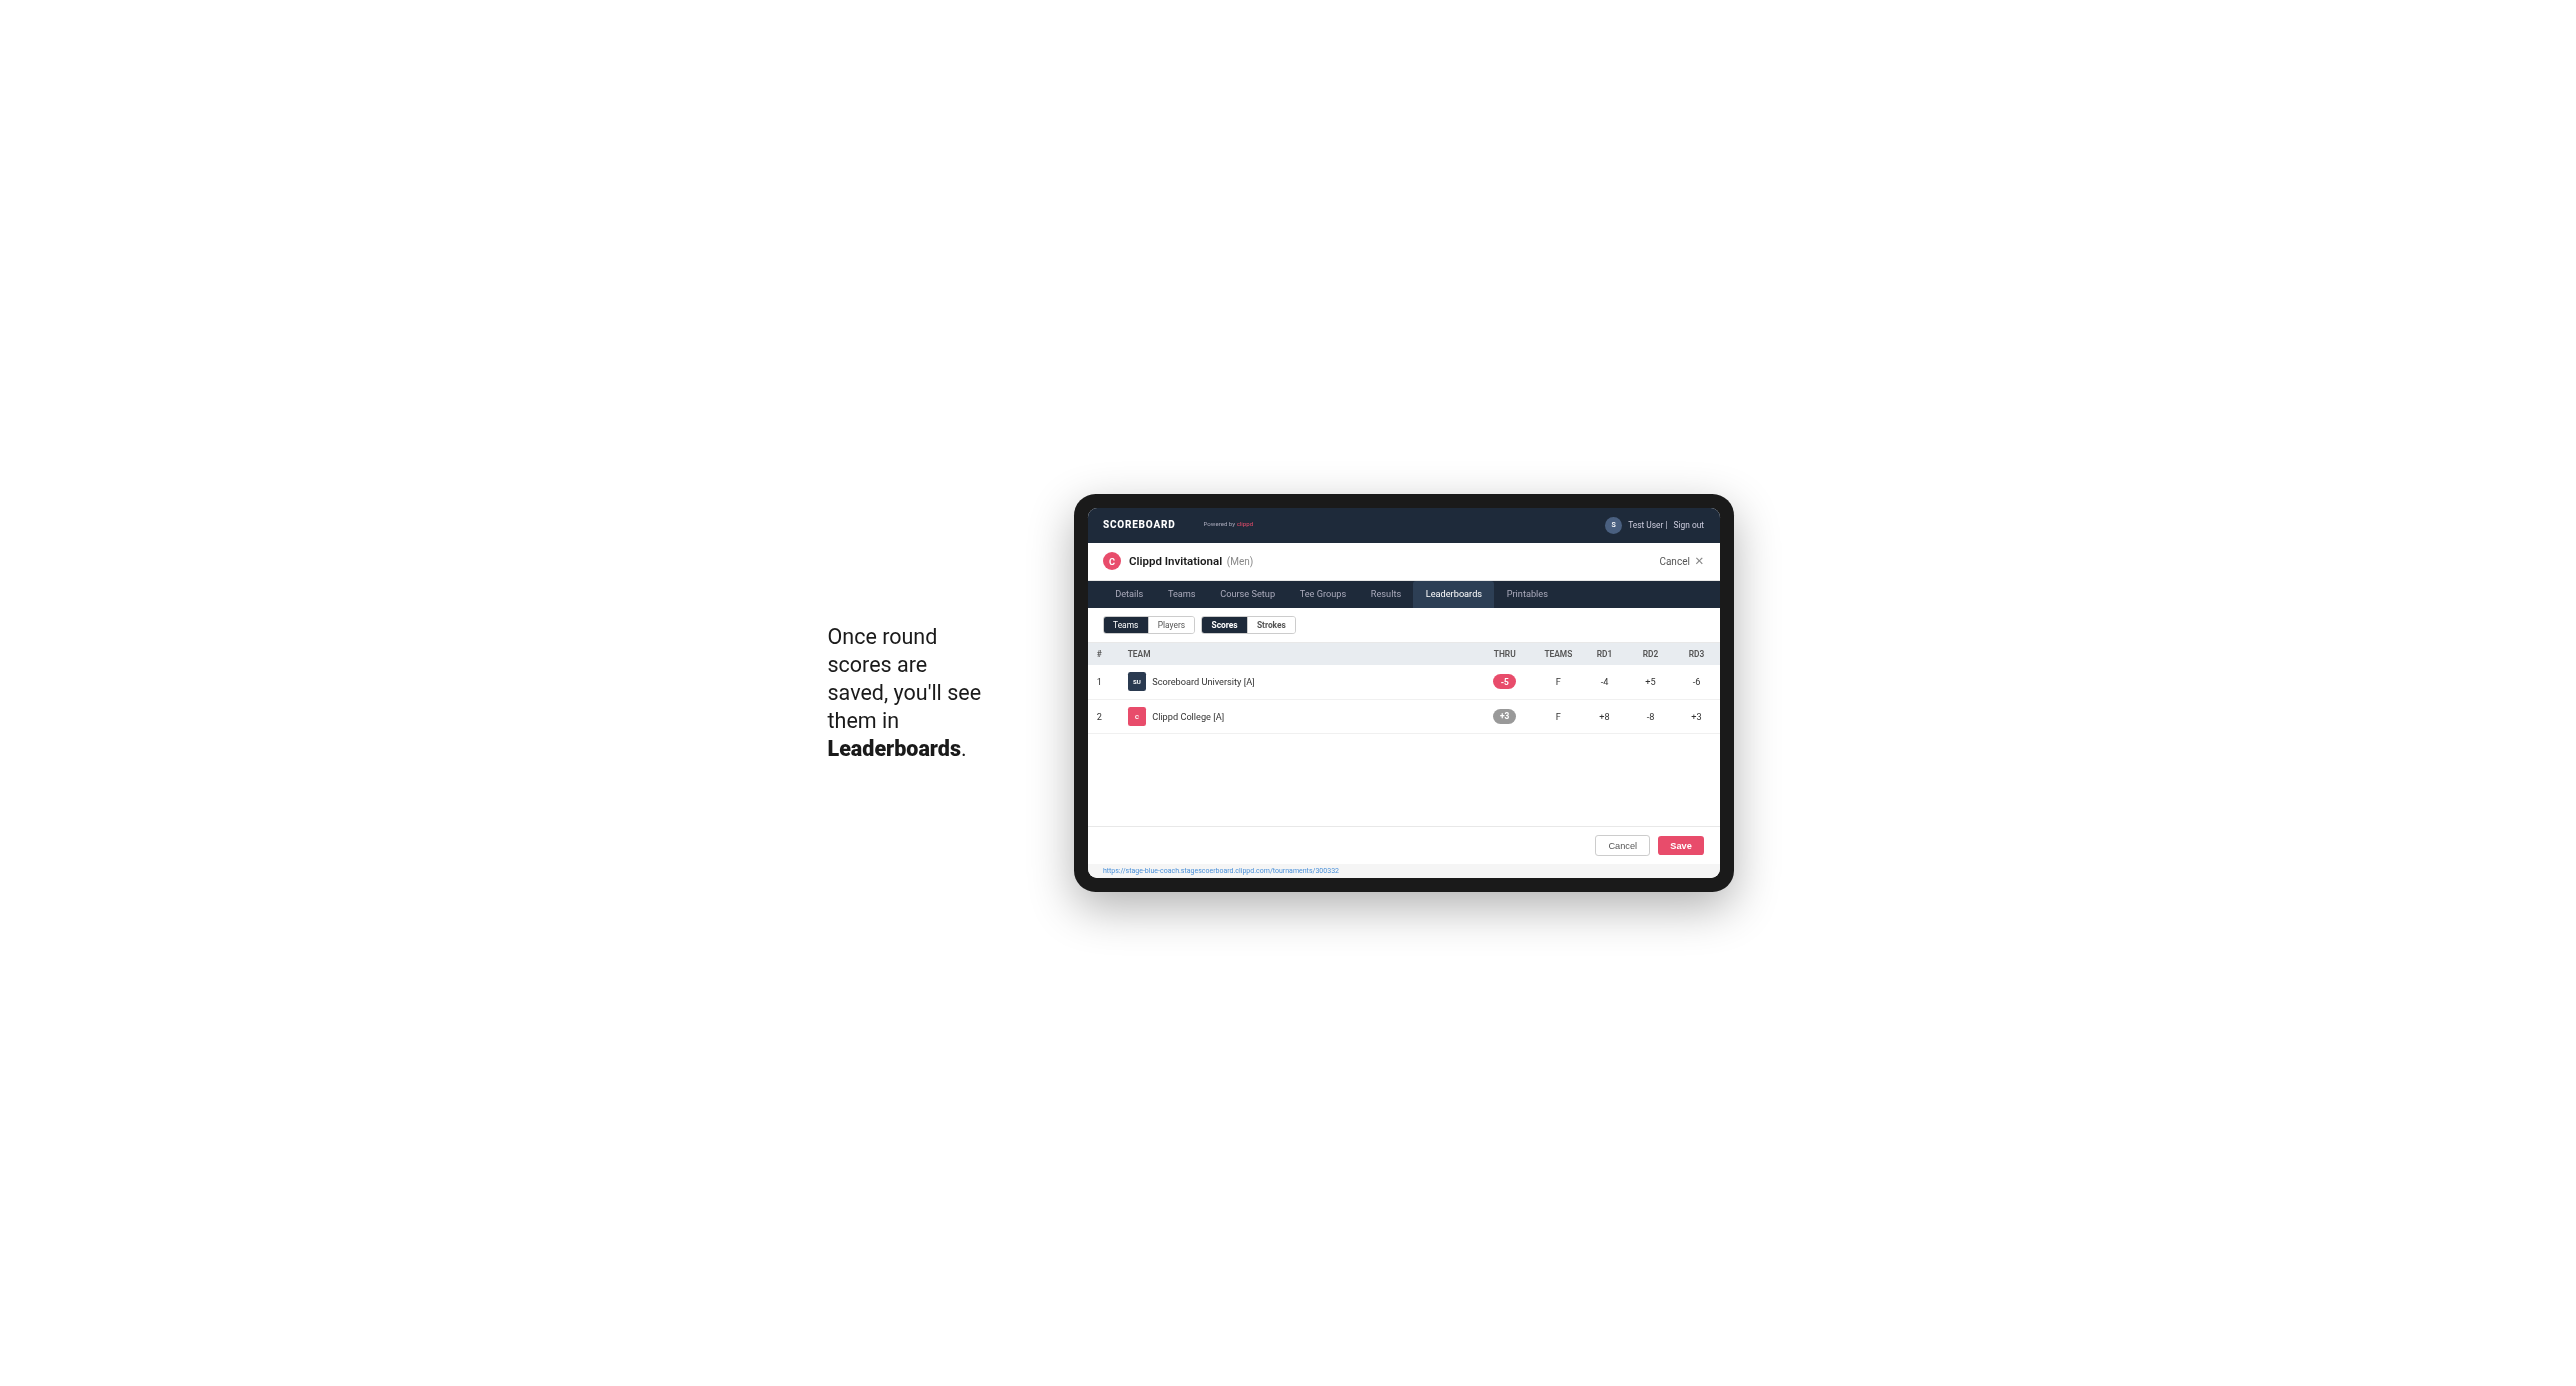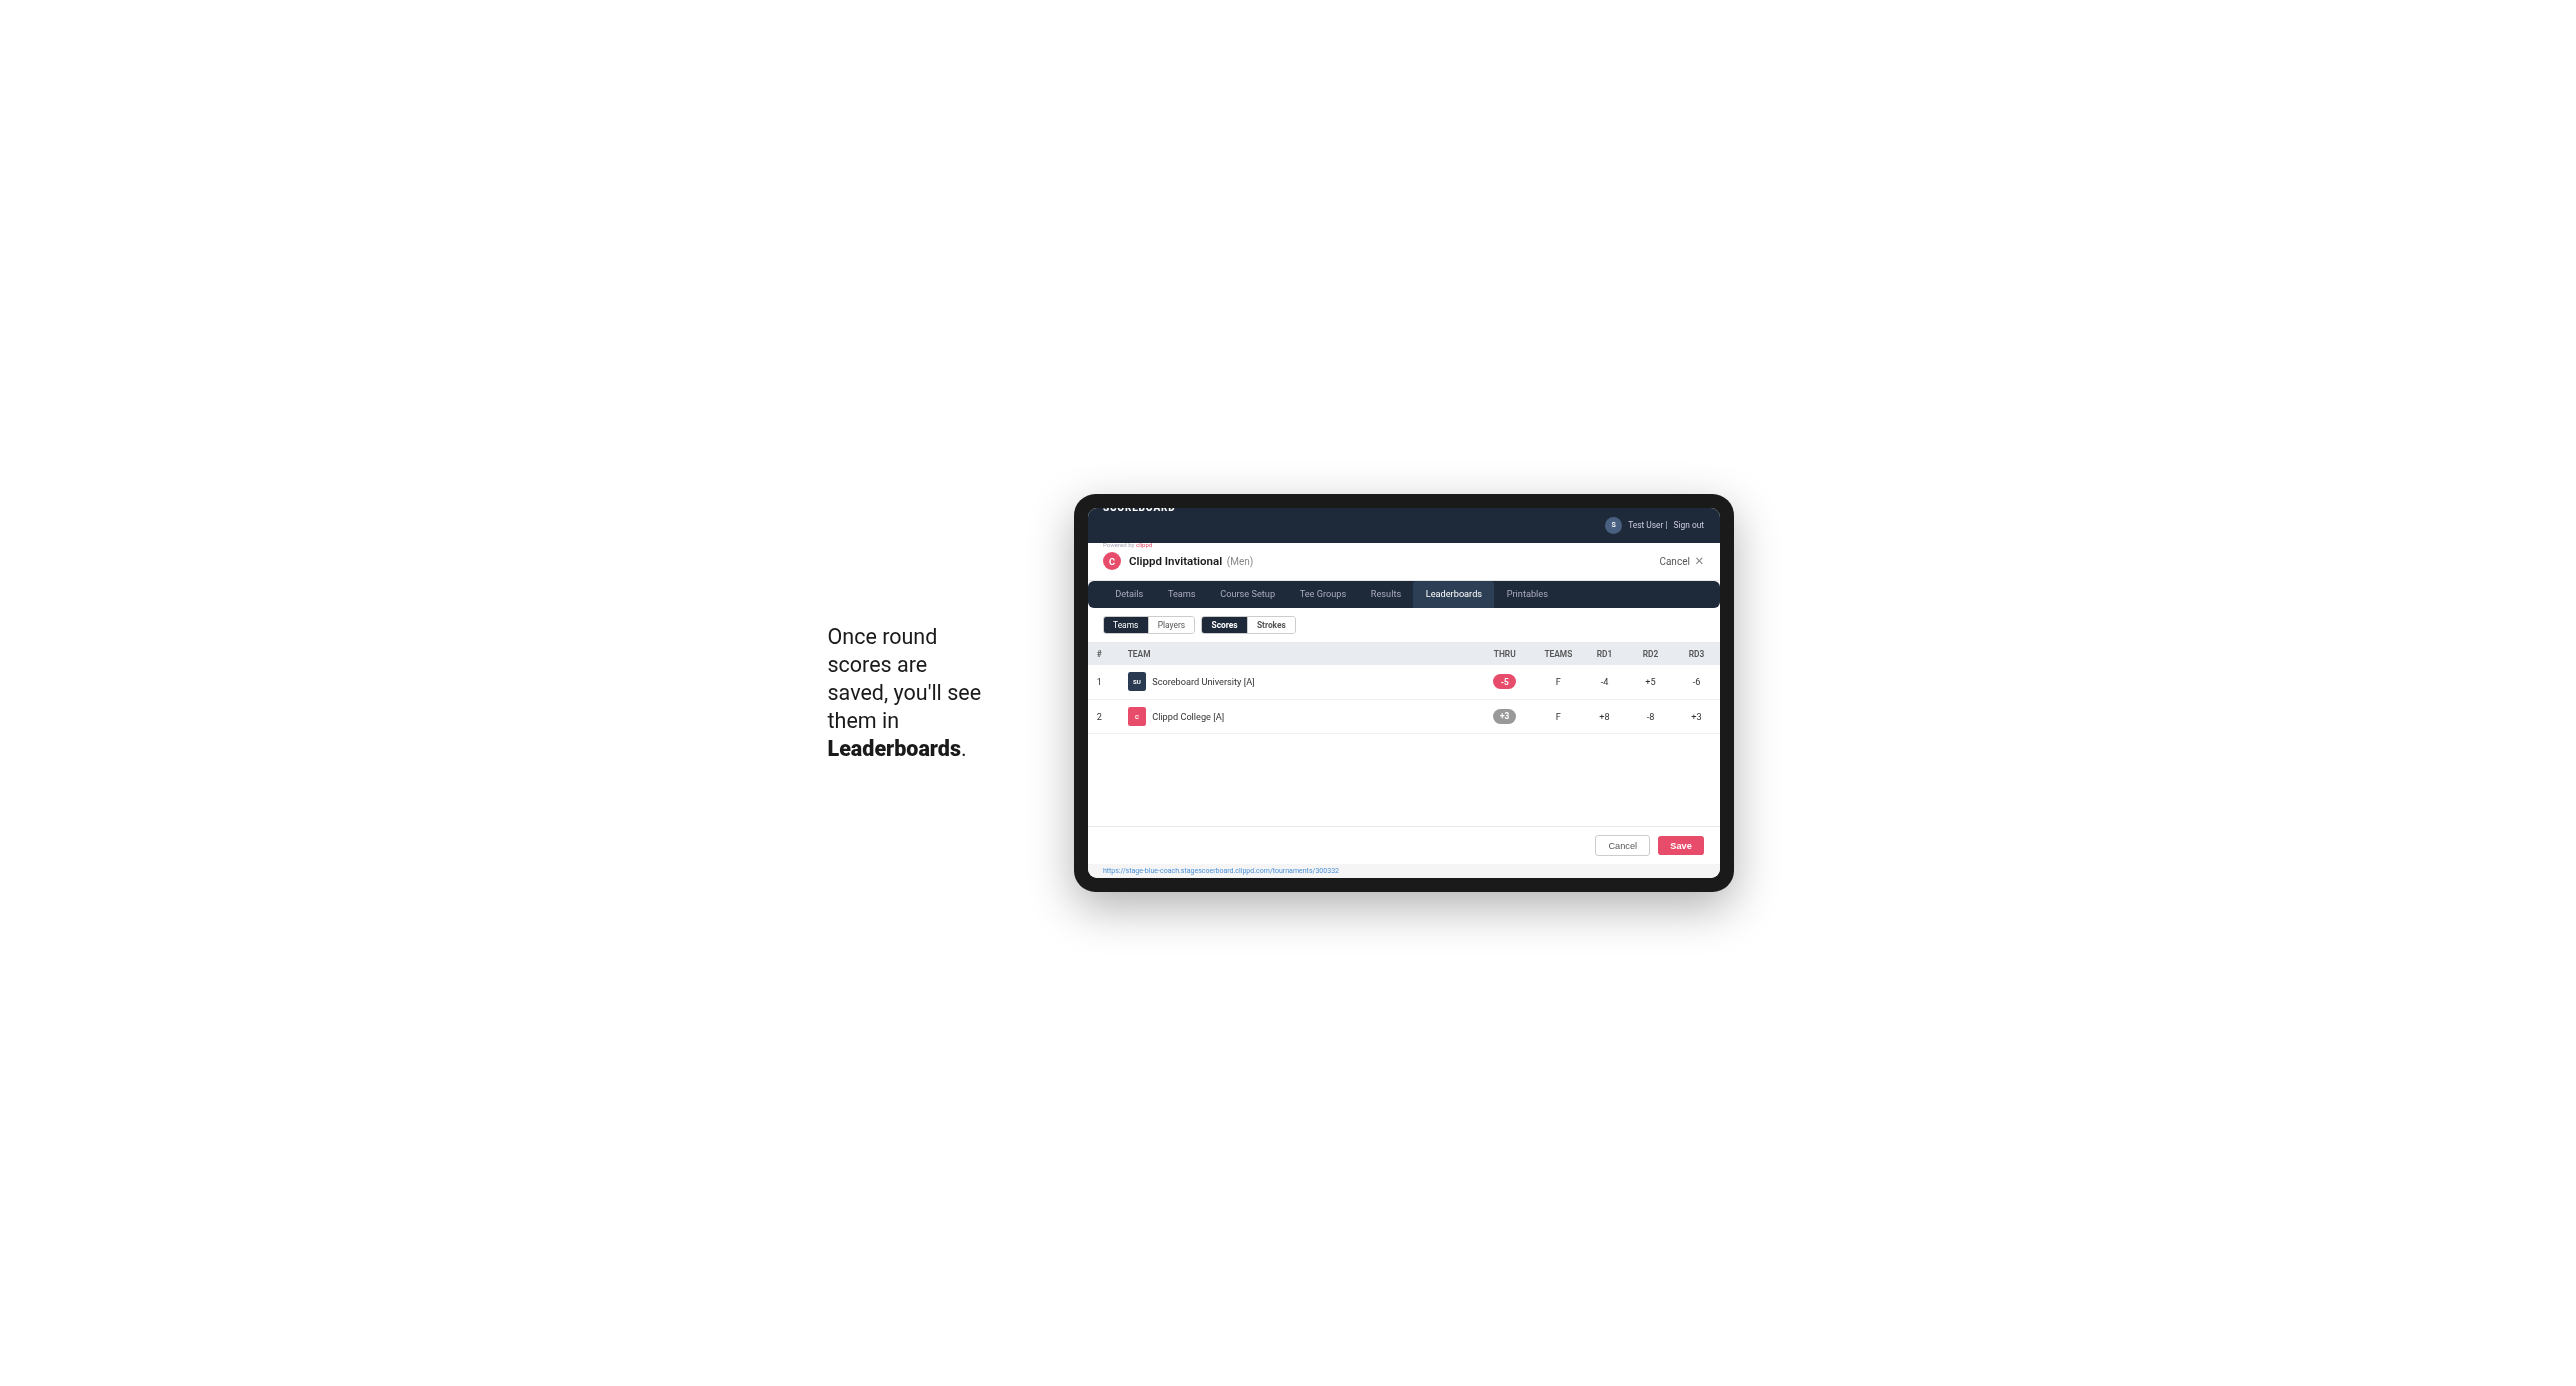--- a/index.html
+++ b/index.html
@@ -61,7 +61,7 @@
 
     .brand {
       display: flex;
-      flex-direction: column;
+      flex-direction: row;
       margin-right: 18.4px;
       gap: 28px;
     }

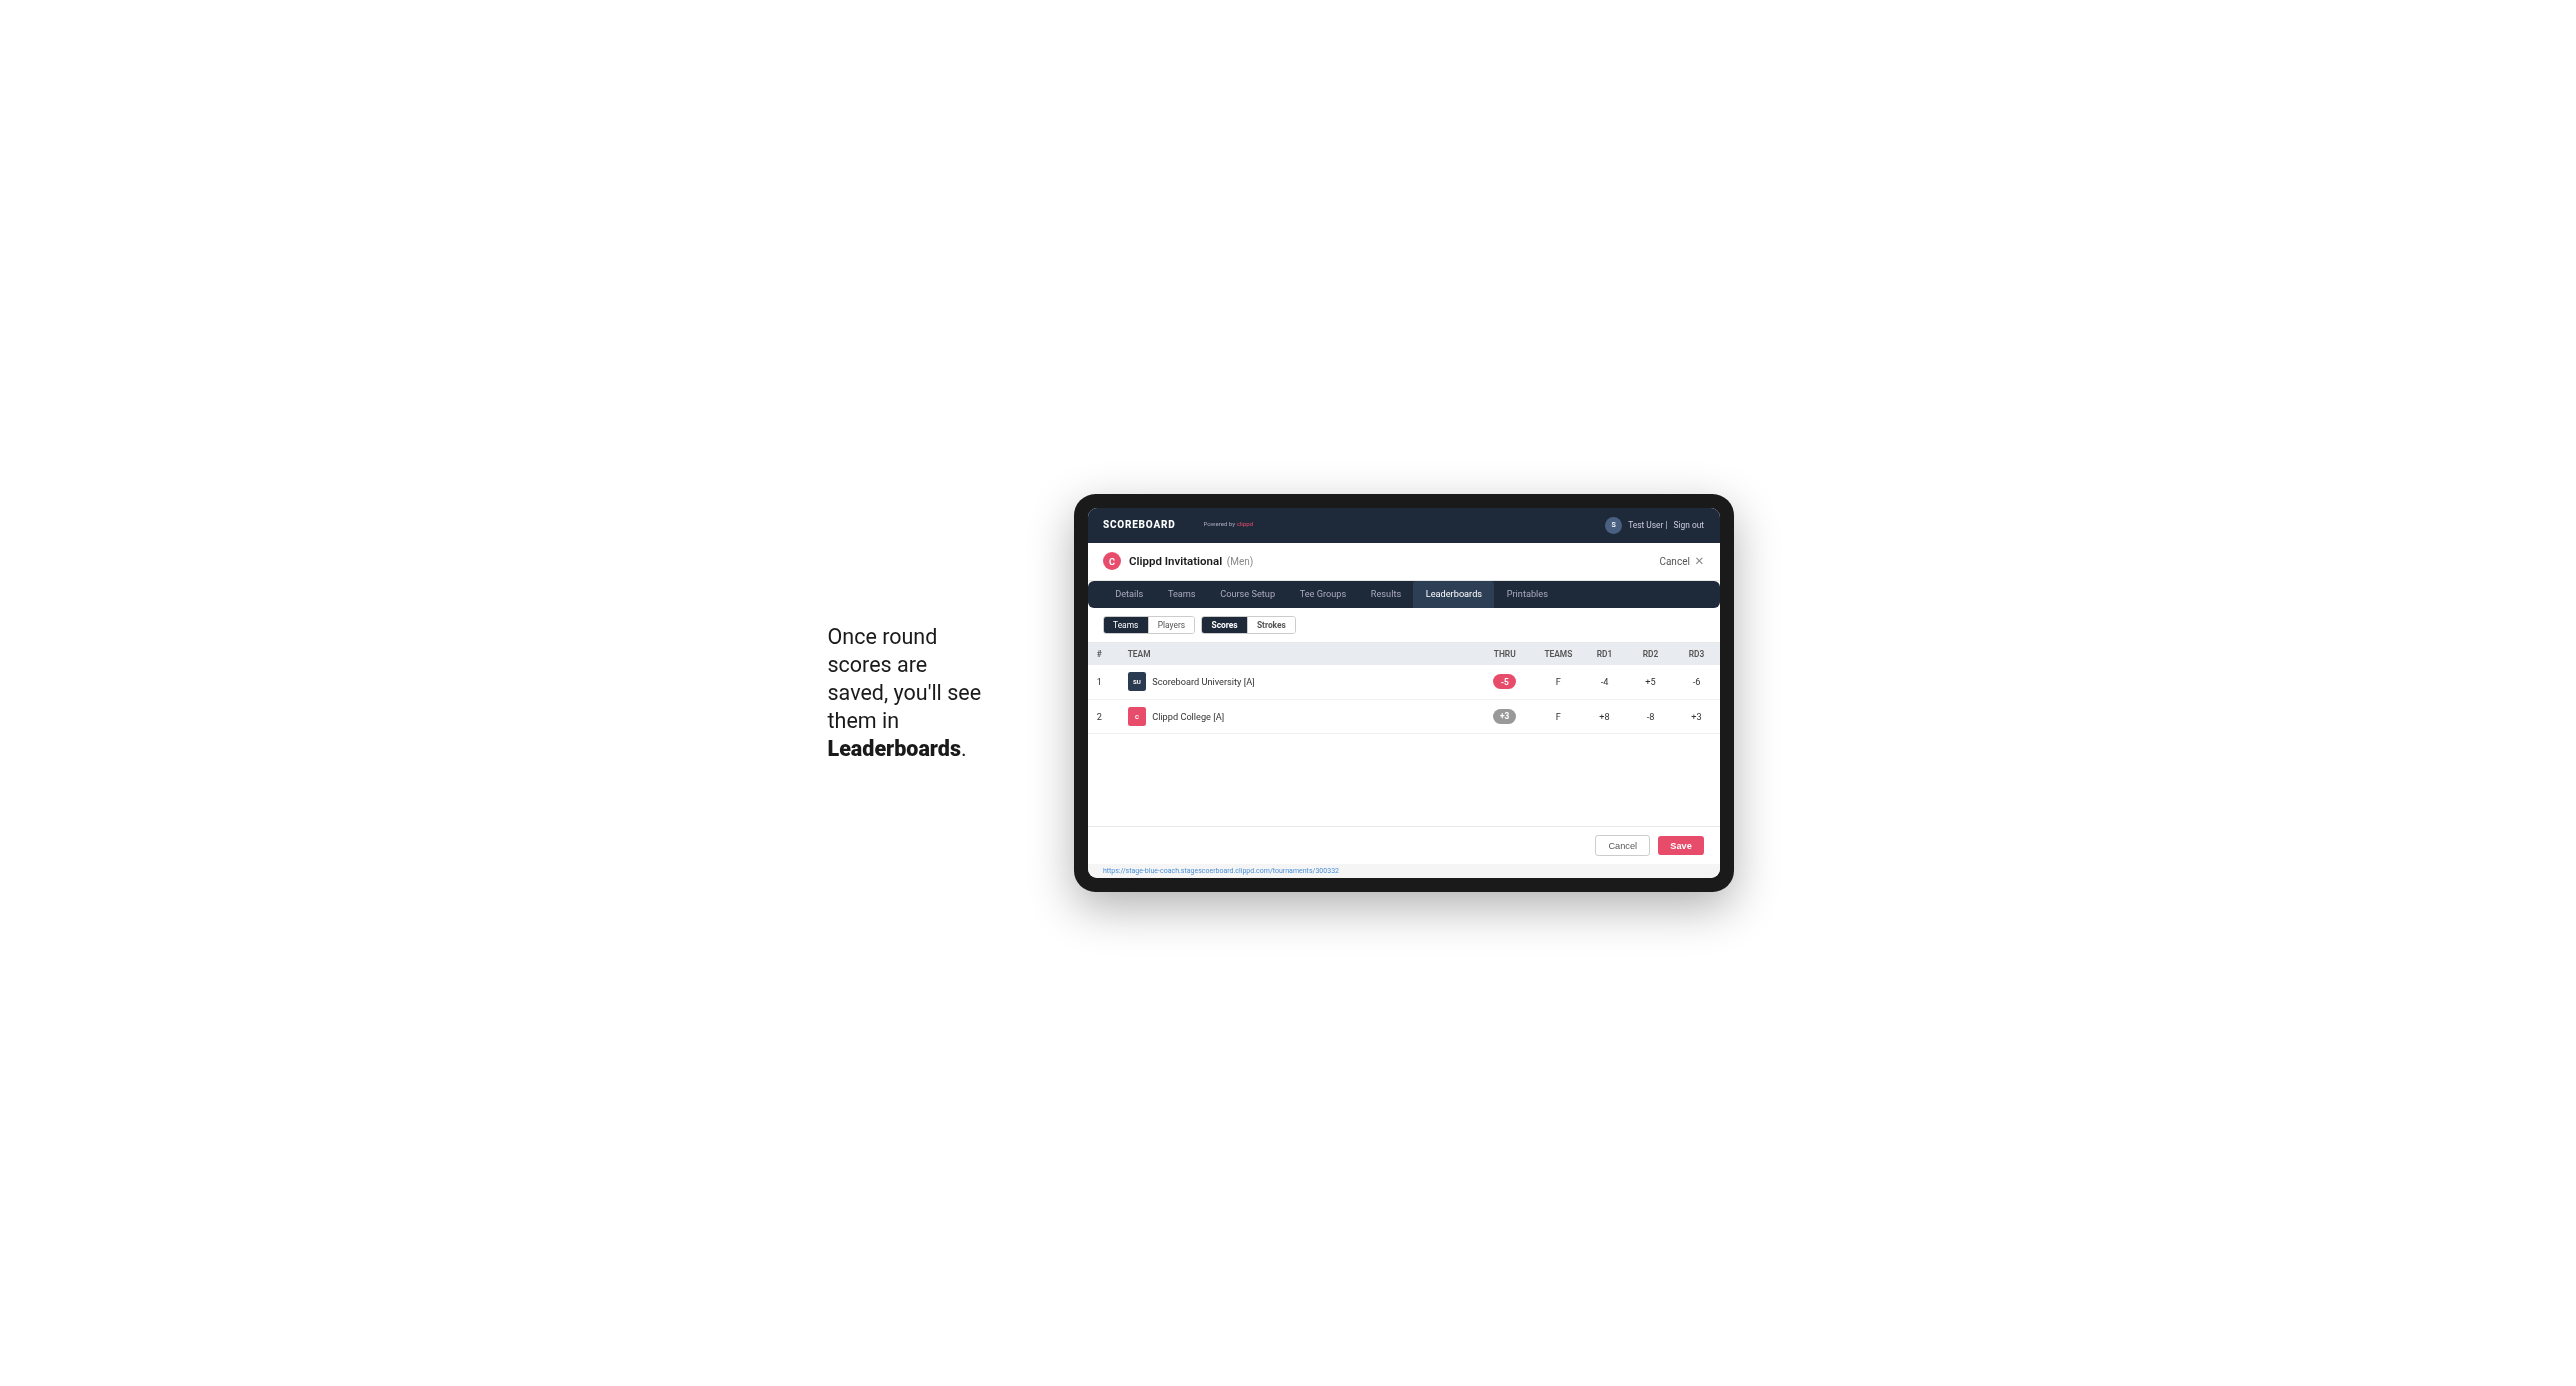--- a/index.html
+++ b/index.html
@@ -198,7 +198,6 @@
       background: #1e2a3a;
       display: flex;
       padding: 0 15.4px;
-      border-radius: 6px;
     }
 
     .tab {

